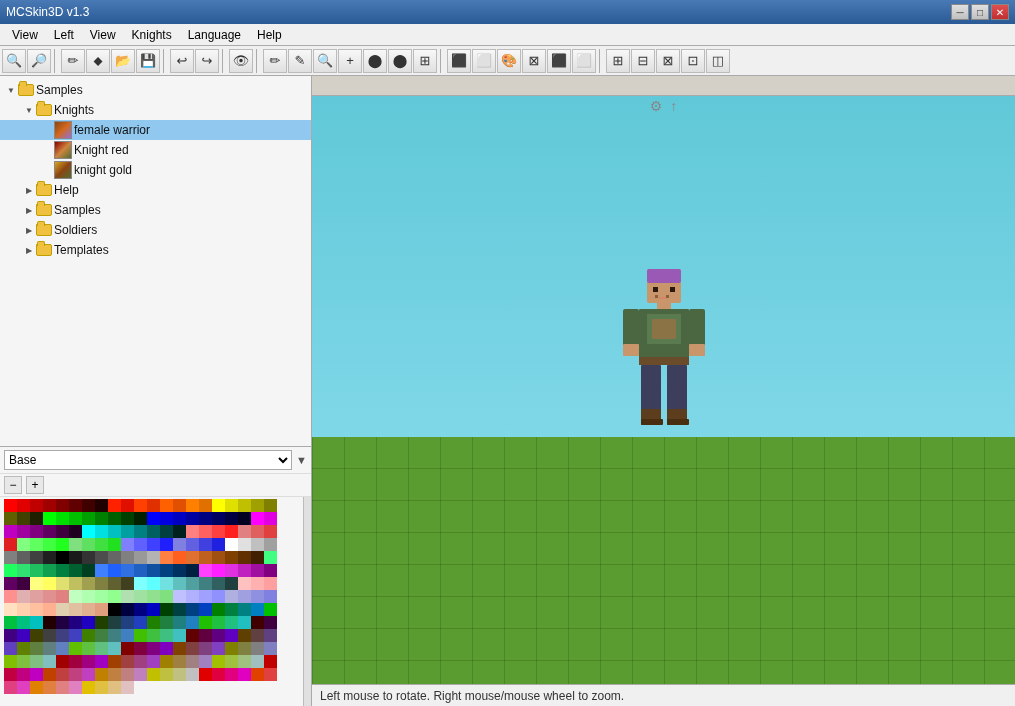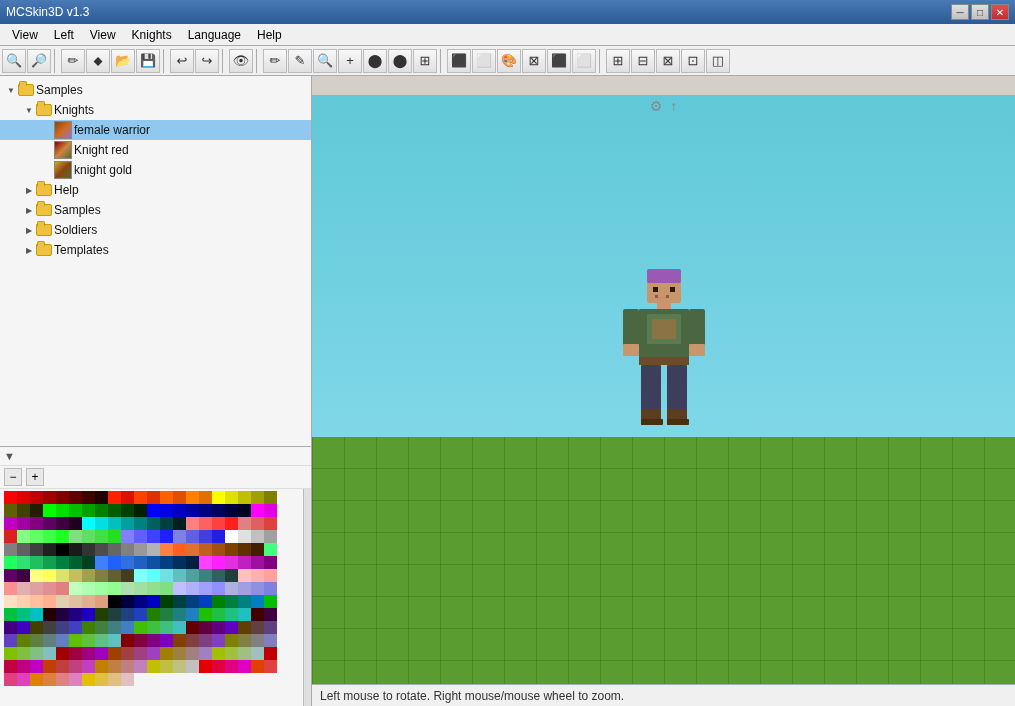--- a/index.html
+++ b/index.html
@@ -414,6 +414,8 @@
 
     <div id="swatch-area">
       <div id="swatch-dropdown-row">
+        <select id="swatch-dropdown">
+        <option value="Base">Base</option><option value="Extended">Extended</option><option value="Custom">Custom</option></select>
         <div style="font-size:11px; color:#555;">▼</div>
       </div>
       <div id="swatch-zoom-row">

